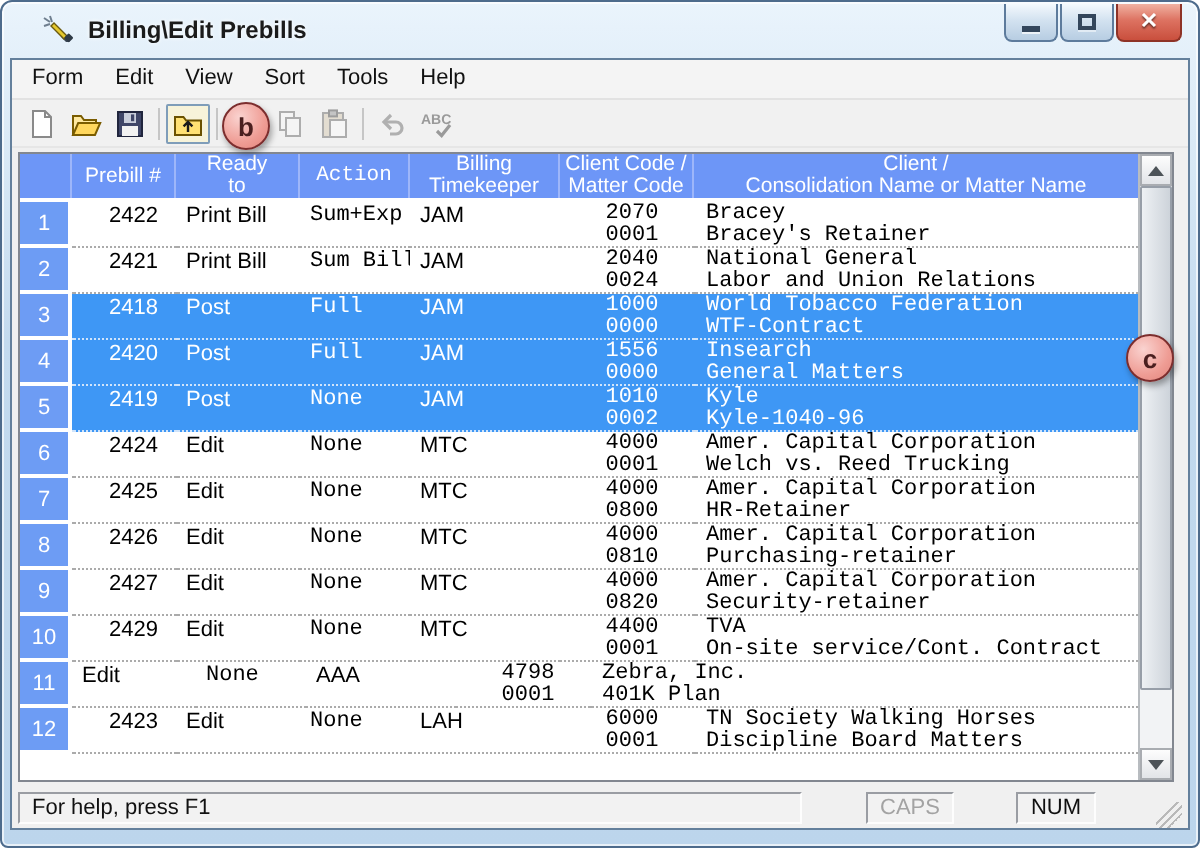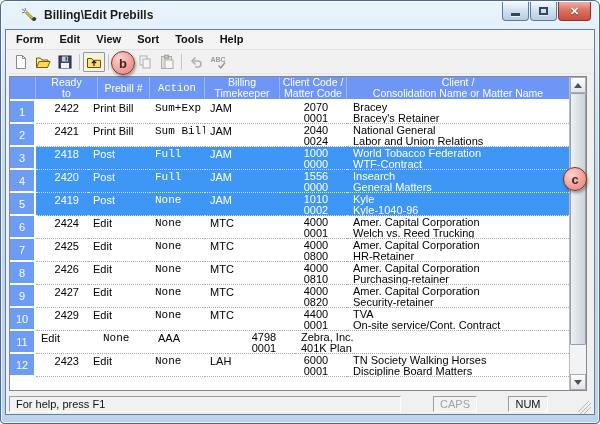--- a/index.html
+++ b/index.html
@@ -28,7 +28,7 @@
 
   
   .menubar { height:20px; display:flex; align-items:center; background:#f4f4f4; border-bottom:1px solid #e2e2e2; padding-left:2px; }
-  .menu-item { font-size:11px; color:#111; padding:2px 8px 3px;font-weight:bold; }
+  .menu-item { font-size:11px; color:#111; padding:2px 8px 3px; }
 
   
   .toolbar { height:24px; display:flex; align-items:center; background:#f1f1f1; padding-left:4px; border-bottom:1px solid #e6e6e6; }

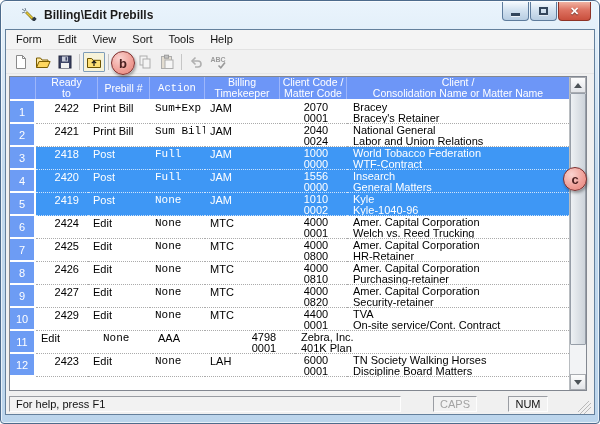--- a/index.html
+++ b/index.html
@@ -190,12 +190,12 @@
             <div class="hcell w-num">
                 <span></span>
               </div>
+            <div class="hcell w-prebill" style="padding-right:0; text-align:center;">
+                <span>Prebill #</span>
+              </div>
             <div class="hcell w-ready" style="padding-left:0;">
                 <span>Ready</span>
                 <span>to</span>
-              </div>
-            <div class="hcell w-prebill" style="padding-right:0; text-align:center;">
-                <span>Prebill #</span>
               </div>
             <div class="hcell w-action" style="padding-left:0;">
                 <span>Action</span>

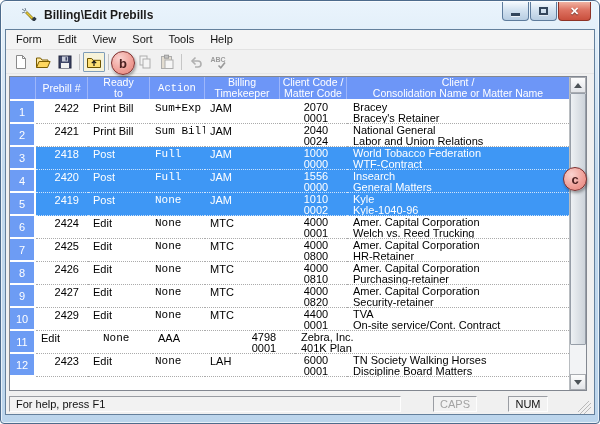--- a/index.html
+++ b/index.html
@@ -48,7 +48,7 @@
   .c { padding-top:1px; border-bottom:1px dotted #ababab; overflow:hidden; white-space:nowrap; }
   .c.num { background:#6d9cf4; color:#fff; text-align:center; padding-top:5px; font-size:11px;
     border-bottom:2px solid #fff; border-right:2px solid #fff; }
-  .two { display:flex; flex-direction:column; line-height:11px; padding-top:1px; }
+  .two { display:flex; flex-direction:column; line-height:11px; padding-top:1px;font-family:Liberation Mono, monospace; }
   .w-num{ flex:0 0 26px; } .w-prebill{ flex:0 0 52px; text-align:right; padding-right:9px; }
   .w-ready{ flex:0 0 62px; padding-left:5px; } .w-action{ flex:0 0 55px; padding-left:5px;font-family:Liberation Mono, monospace; }
   .w-tk{ flex:0 0 75px; padding-left:5px; } .w-code{ flex:0 0 67px; padding-left:5px;text-align:center; }

